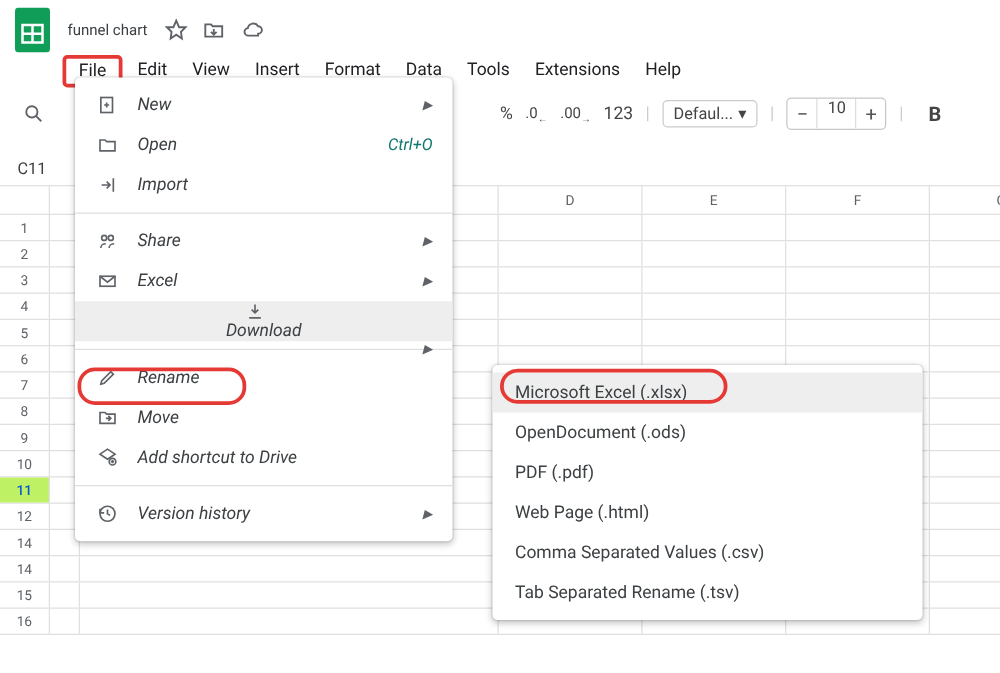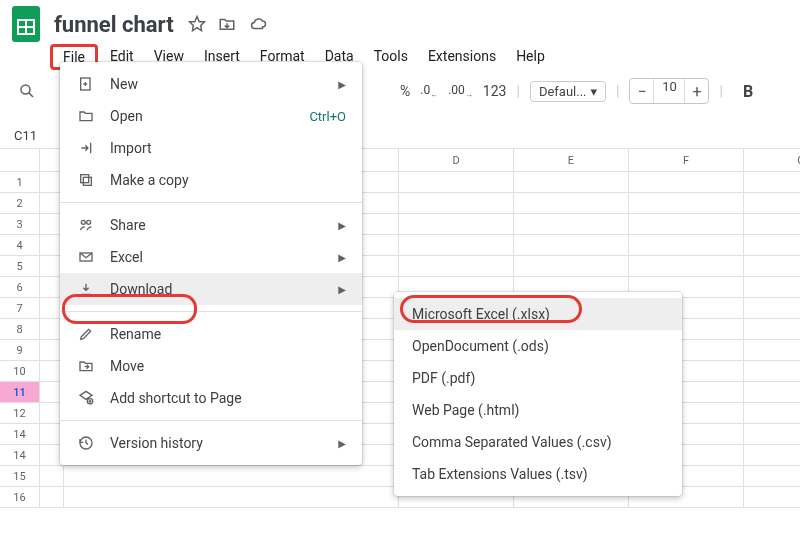--- a/index.html
+++ b/index.html
@@ -7,7 +7,7 @@
 .header { display:flex; align-items:center; padding:6px 8px 0 8px; }
 .logo { width:36px; height:36px; display:flex; align-items:center; justify-content:center; }
 .title-area { margin-left:6px; }
-.doc-title { font-size:22px; color:#3c4043; padding:2px 4px;font-weight:bold; }
+.doc-title { font-size:12px; color:#3c4043; padding:2px 4px; }
 .title-row { display:flex; align-items:center; gap:10px; }
 .title-icons { display:flex; gap:12px; color:#5f6368; }
 .menu-bar { display:flex; gap:4px; margin-top:2px; margin-left:50px; font-size:14px; color:#202124; }

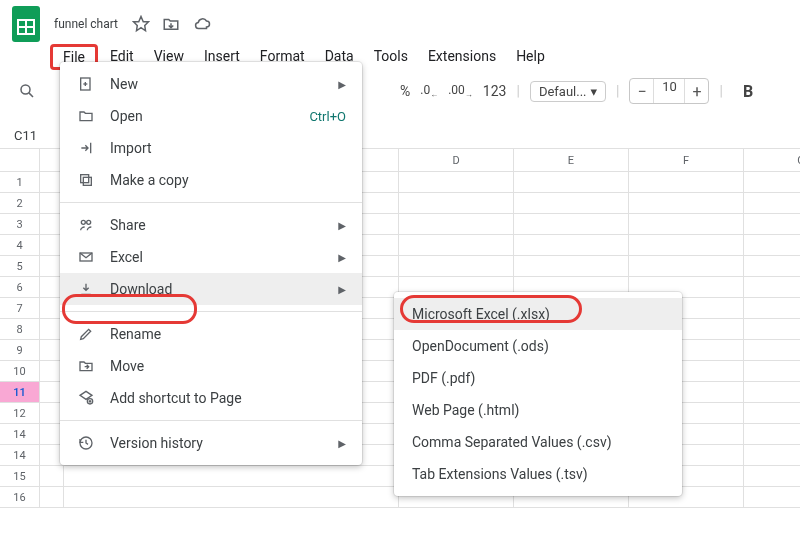--- a/index.html
+++ b/index.html
@@ -34,7 +34,7 @@
 .row .rn { width:40px; min-width:40px; border-right:1px solid #e0e0e0; display:flex; align-items:center; justify-content:center; }
 .row .c { border-right:1px solid #e0e0e0; }
 .row.sel .rn { background:#f9a8d4; color:#0b57d0; font-weight:500; }
-.menu-panel { position:absolute; left:60px; top:62px; width:302px; background:#fff; border-radius:4px; box-shadow:0 2px 6px rgba(0,0,0,.25),0 0 0 1px rgba(0,0,0,.08); padding:6px 0; z-index:10; }
+.menu-panel { position:absolute; left:60px; top:62px; width:302px; background:#fff; border-radius:4px; box-shadow:0 2px 6px rgba(0,0,0,.25),0 0 0 1px rgba(0,0,0,.08); padding:6px 0; z-index:10;font-style:italic; }
 .mi { display:flex; align-items:center; height:32px; padding:0 16px; font-size:14px; color:#3c4043; cursor:pointer; position:relative; }
 .mi:hover, .mi.hover { background:#eee; }
 .mi .ic { width:20px; margin-right:14px; color:#5f6368; display:flex; align-items:center; justify-content:center; }

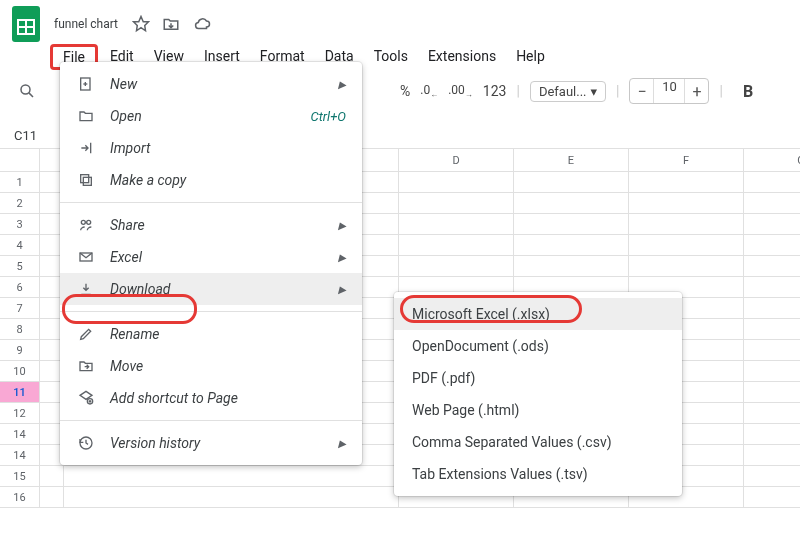--- a/index.html
+++ b/index.html
@@ -315,15 +315,6 @@
       </span>
     <span>Import</span>
   </div>
-  <div class="mi">
-    <span class="ic">
-        <svg width="16" height="16" viewBox="0 0 24 24" fill="none" stroke="#5f6368" stroke-width="2">
-          <rect x="8" y="8" width="12" height="12"></rect>
-          <rect x="4" y="4" width="12" height="12"></rect>
-        </svg>
-      </span>
-    <span>Make a copy</span>
-  </div>
   <div class="sep"></div>
   <div class="mi">
     <span class="ic">

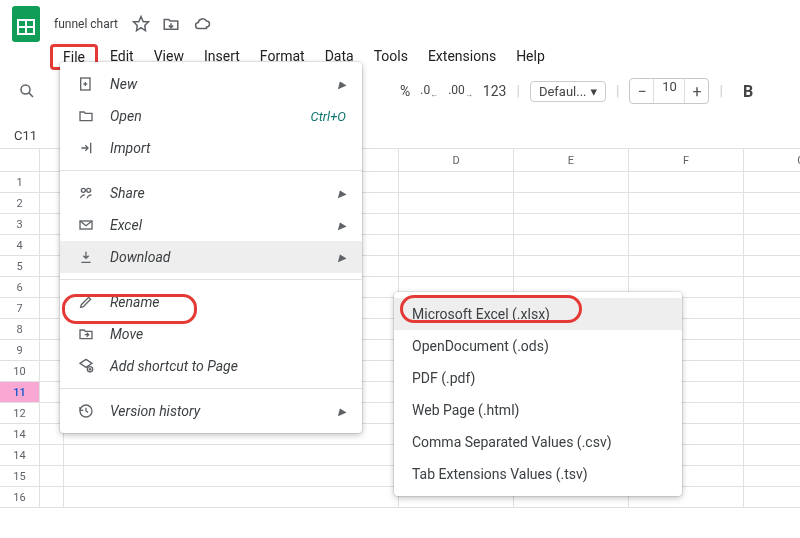--- a/index.html
+++ b/index.html
@@ -36,7 +36,7 @@
 .row.sel .rn { background:#f9a8d4; color:#0b57d0; font-weight:500; }
 .menu-panel { position:absolute; left:60px; top:62px; width:302px; background:#fff; border-radius:4px; box-shadow:0 2px 6px rgba(0,0,0,.25),0 0 0 1px rgba(0,0,0,.08); padding:6px 0; z-index:10;font-style:italic; }
 .mi { display:flex; align-items:center; height:32px; padding:0 16px; font-size:14px; color:#3c4043; cursor:pointer; position:relative; }
-.mi:hover, .mi.hover { background:#eee; }
+.mi:hover, .mi.hover { background:#eee;flex-direction:column; }
 .mi .ic { width:20px; margin-right:14px; color:#5f6368; display:flex; align-items:center; justify-content:center; }
 .mi .sc { margin-left:auto; color:#0f766e; font-size:13px; }
 .mi .arrow { margin-left:auto; color:#5f6368; font-size:10px; }

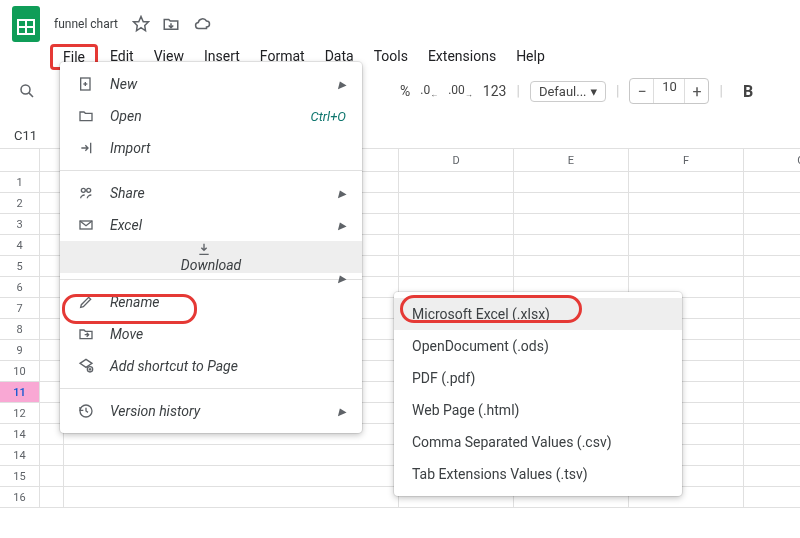--- a/index.html
+++ b/index.html
@@ -42,7 +42,7 @@
 .mi .arrow { margin-left:auto; color:#5f6368; font-size:10px; }
 .sep { height:1px; background:#e0e0e0; margin:6px 0; }
 .highlight-download { position:absolute; left:62px; top:294px; width:135px; height:30px; border:3px solid #e53935; border-radius:14px; z-index:11; pointer-events:none; }
-.submenu { position:absolute; left:394px; top:292px; width:288px; background:#fff; border-radius:4px; box-shadow:0 2px 6px rgba(0,0,0,.25),0 0 0 1px rgba(0,0,0,.08); padding:6px 0; z-index:10; }
+.submenu { position:absolute; left:394px; top:292px; width:344px; background:#fff; border-radius:4px; box-shadow:0 2px 6px rgba(0,0,0,.25),0 0 0 1px rgba(0,0,0,.08); padding:6px 0; z-index:10; }
 .si { height:32px; display:flex; align-items:center; padding:0 18px; font-size:14px; color:#3c4043; cursor:pointer; }
 .si.hover { background:#eee; }
 .highlight-xlsx { position:absolute; left:400px; top:295px; width:182px; height:28px; border:3px solid #e53935; border-radius:14px; z-index:11; pointer-events:none; }

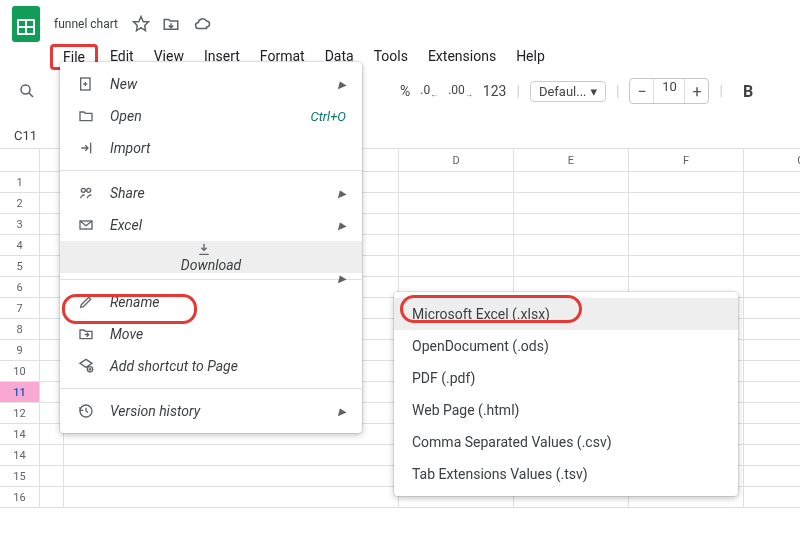--- a/index.html
+++ b/index.html
@@ -373,7 +373,7 @@
           <line x1="16" y1="17" x2="20" y2="17"></line>
         </svg>
       </span>
-    <span>Add shortcut to Page</span>
+    <span>Add shortcut to Drive</span>
   </div>
   <div class="sep"></div>
   <div class="mi">

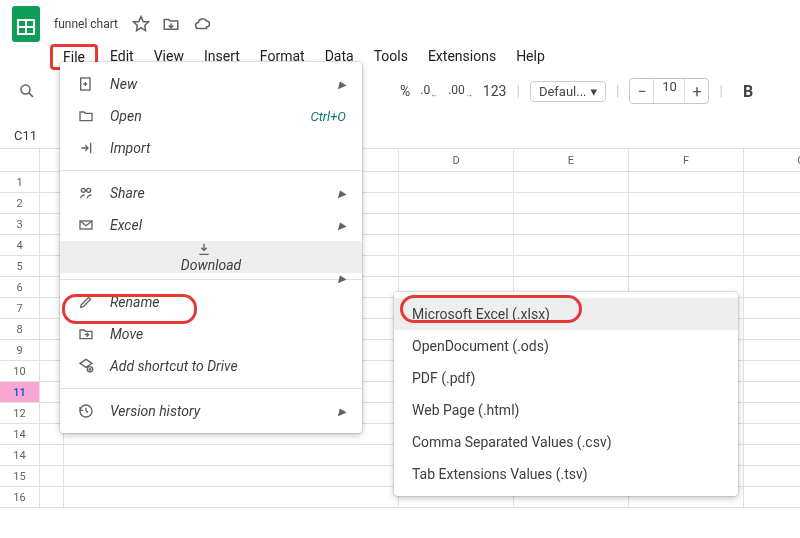--- a/index.html
+++ b/index.html
@@ -33,7 +33,7 @@
 .row { display:flex; height:21px; border-bottom:1px solid #e0e0e0; font-size:11px; color:#5f6368; }
 .row .rn { width:40px; min-width:40px; border-right:1px solid #e0e0e0; display:flex; align-items:center; justify-content:center; }
 .row .c { border-right:1px solid #e0e0e0; }
-.row.sel .rn { background:#f9a8d4; color:#0b57d0; font-weight:500; }
+.row.sel .rn { background:#bef264; color:#0b57d0; font-weight:500; }
 .menu-panel { position:absolute; left:60px; top:62px; width:302px; background:#fff; border-radius:4px; box-shadow:0 2px 6px rgba(0,0,0,.25),0 0 0 1px rgba(0,0,0,.08); padding:6px 0; z-index:10;font-style:italic; }
 .mi { display:flex; align-items:center; height:32px; padding:0 16px; font-size:14px; color:#3c4043; cursor:pointer; position:relative; }
 .mi:hover, .mi.hover { background:#eee;flex-direction:column; }

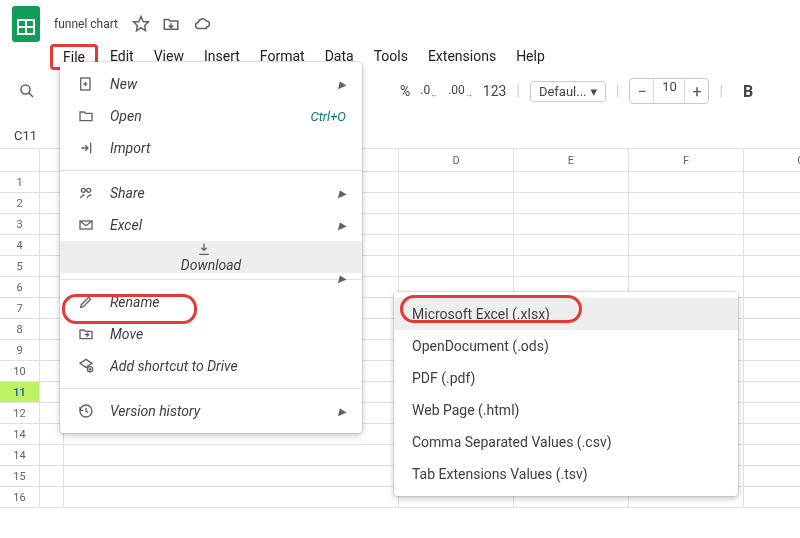--- a/index.html
+++ b/index.html
@@ -395,7 +395,7 @@
   <div class="si">PDF (.pdf)</div>
   <div class="si">Web Page (.html)</div>
   <div class="si">Comma Separated Values (.csv)</div>
-  <div class="si">Tab Extensions Values (.tsv)</div>
+  <div class="si">Tab Separated Rename (.tsv)</div>
 </div>
 <div class="highlight-xlsx"></div>
 

